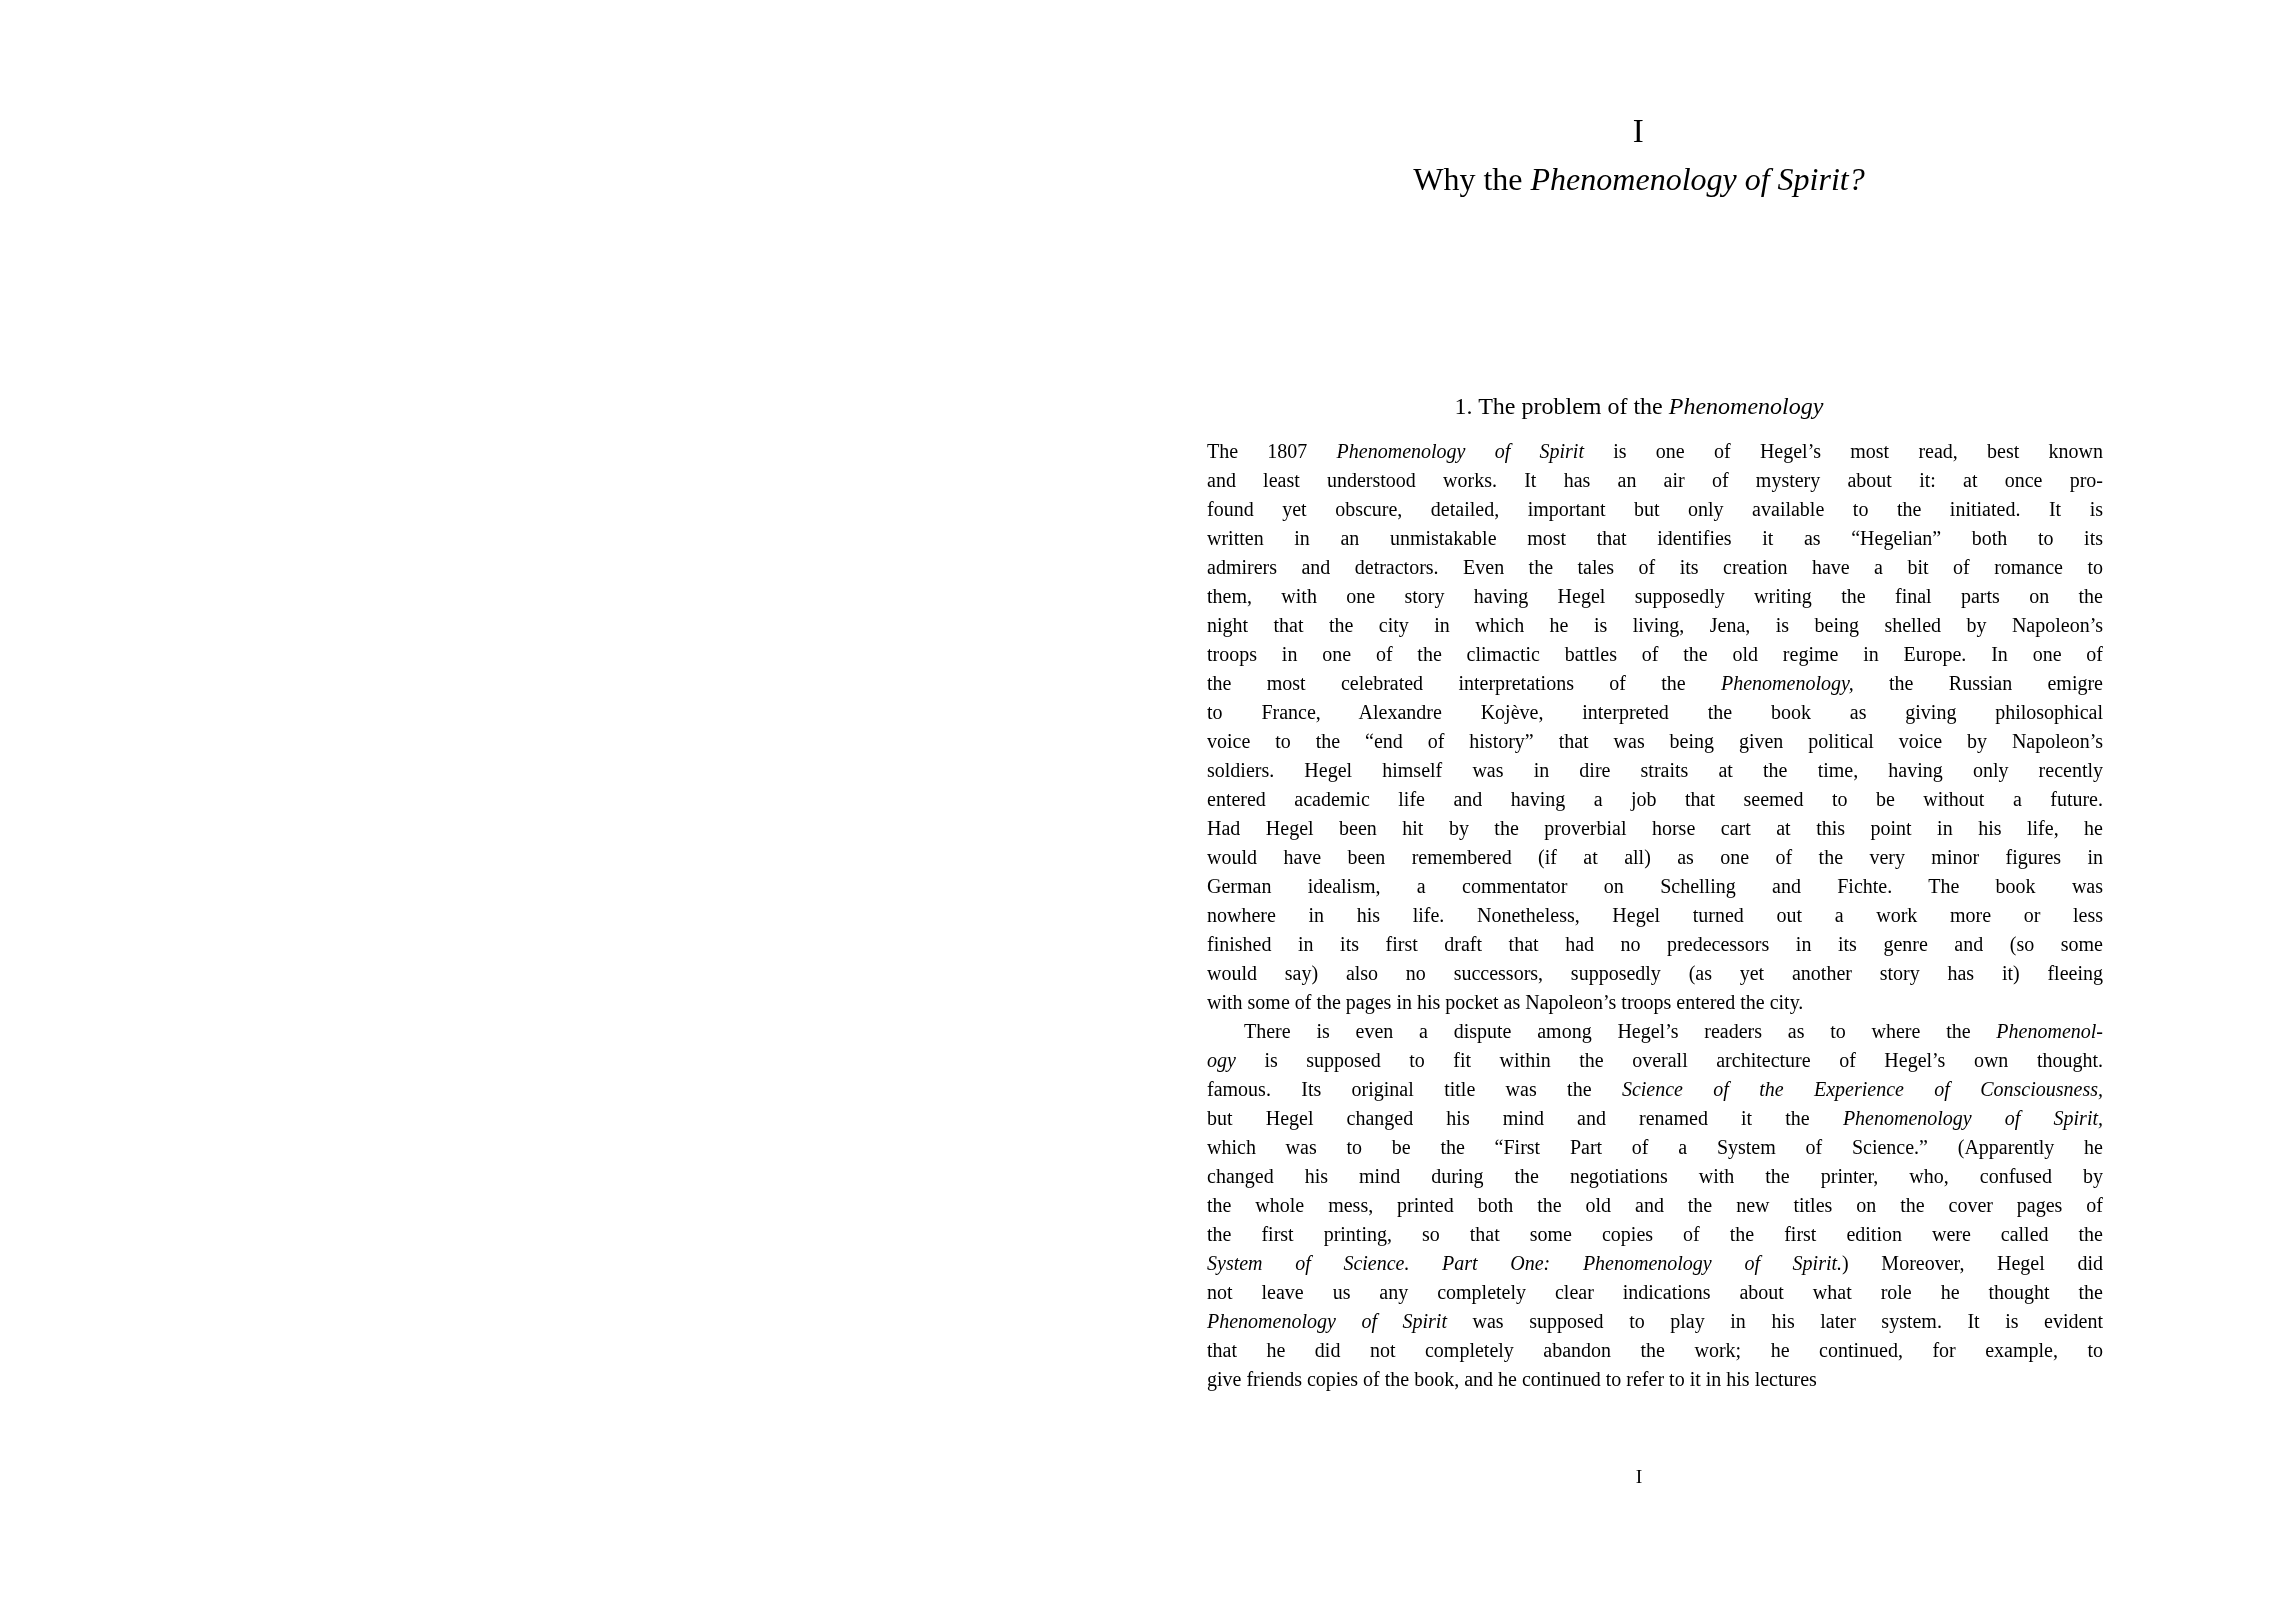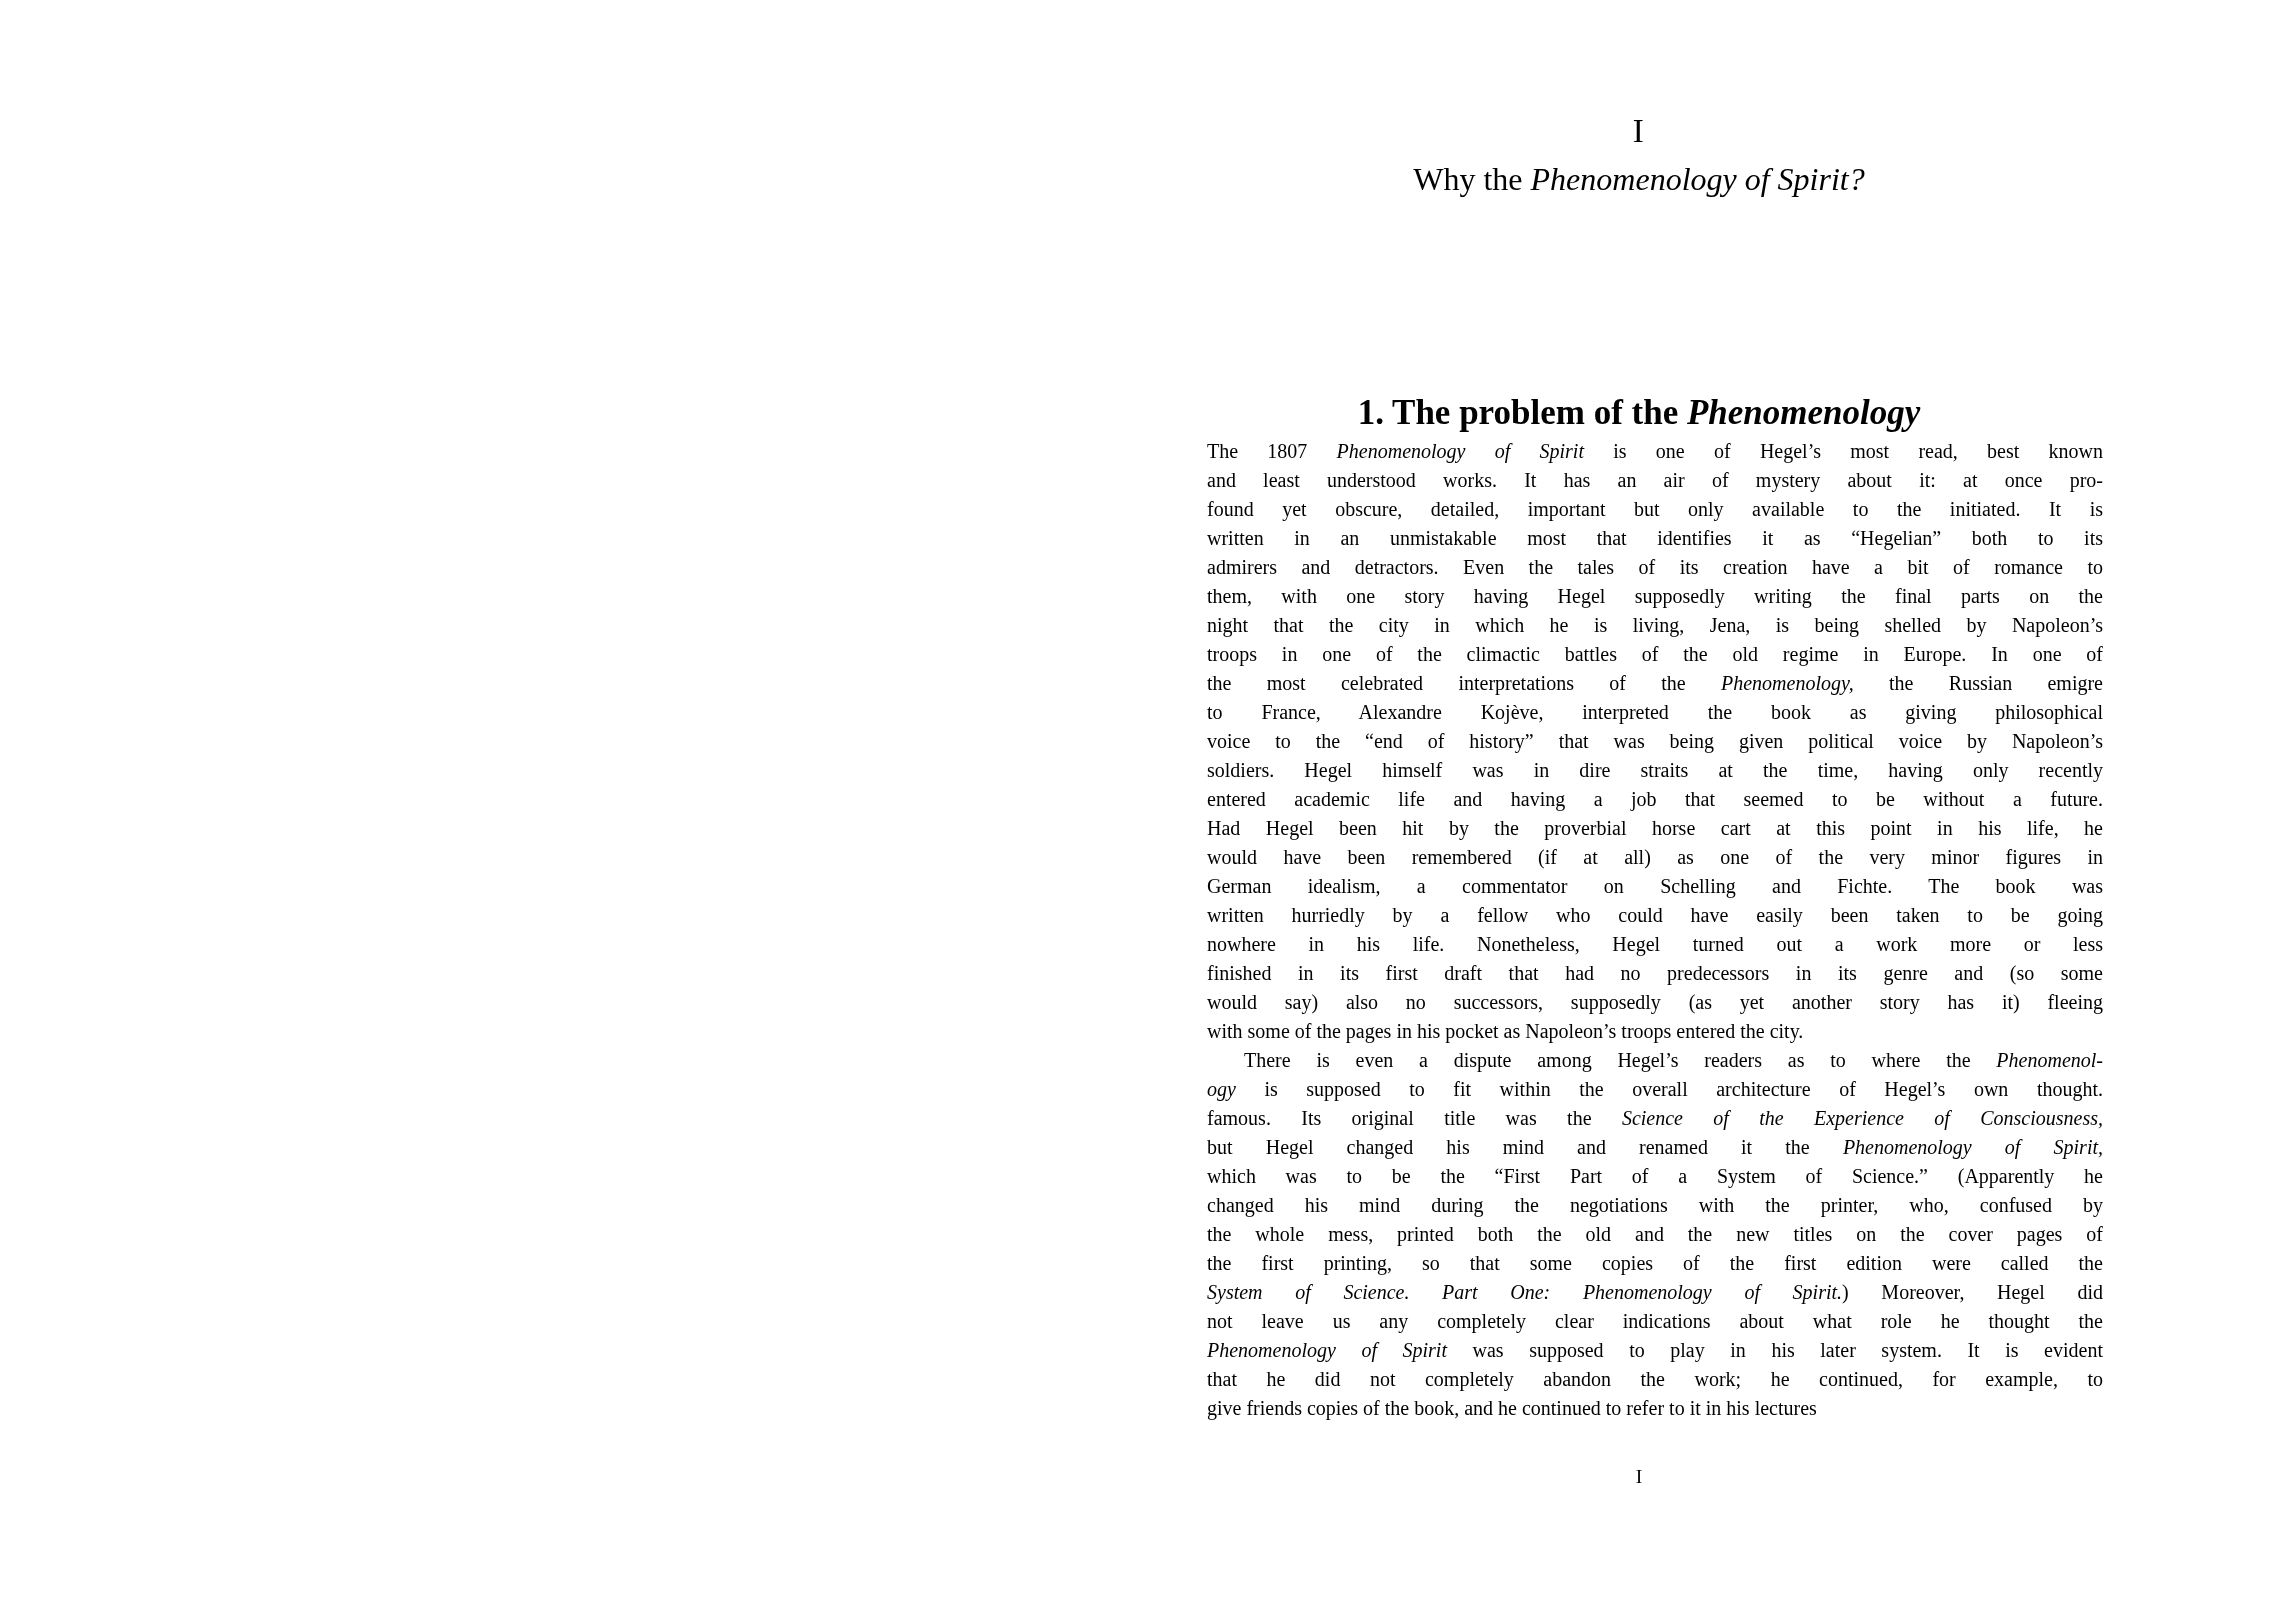--- a/index.html
+++ b/index.html
@@ -34,8 +34,8 @@
   }
   .heading {
     top: 393px;
-    font-size: 35px;
-    font-weight: bold;
+    font-size: 24px;
+    font-weight: normal;
   }
   .folio {
     top: 1466px;

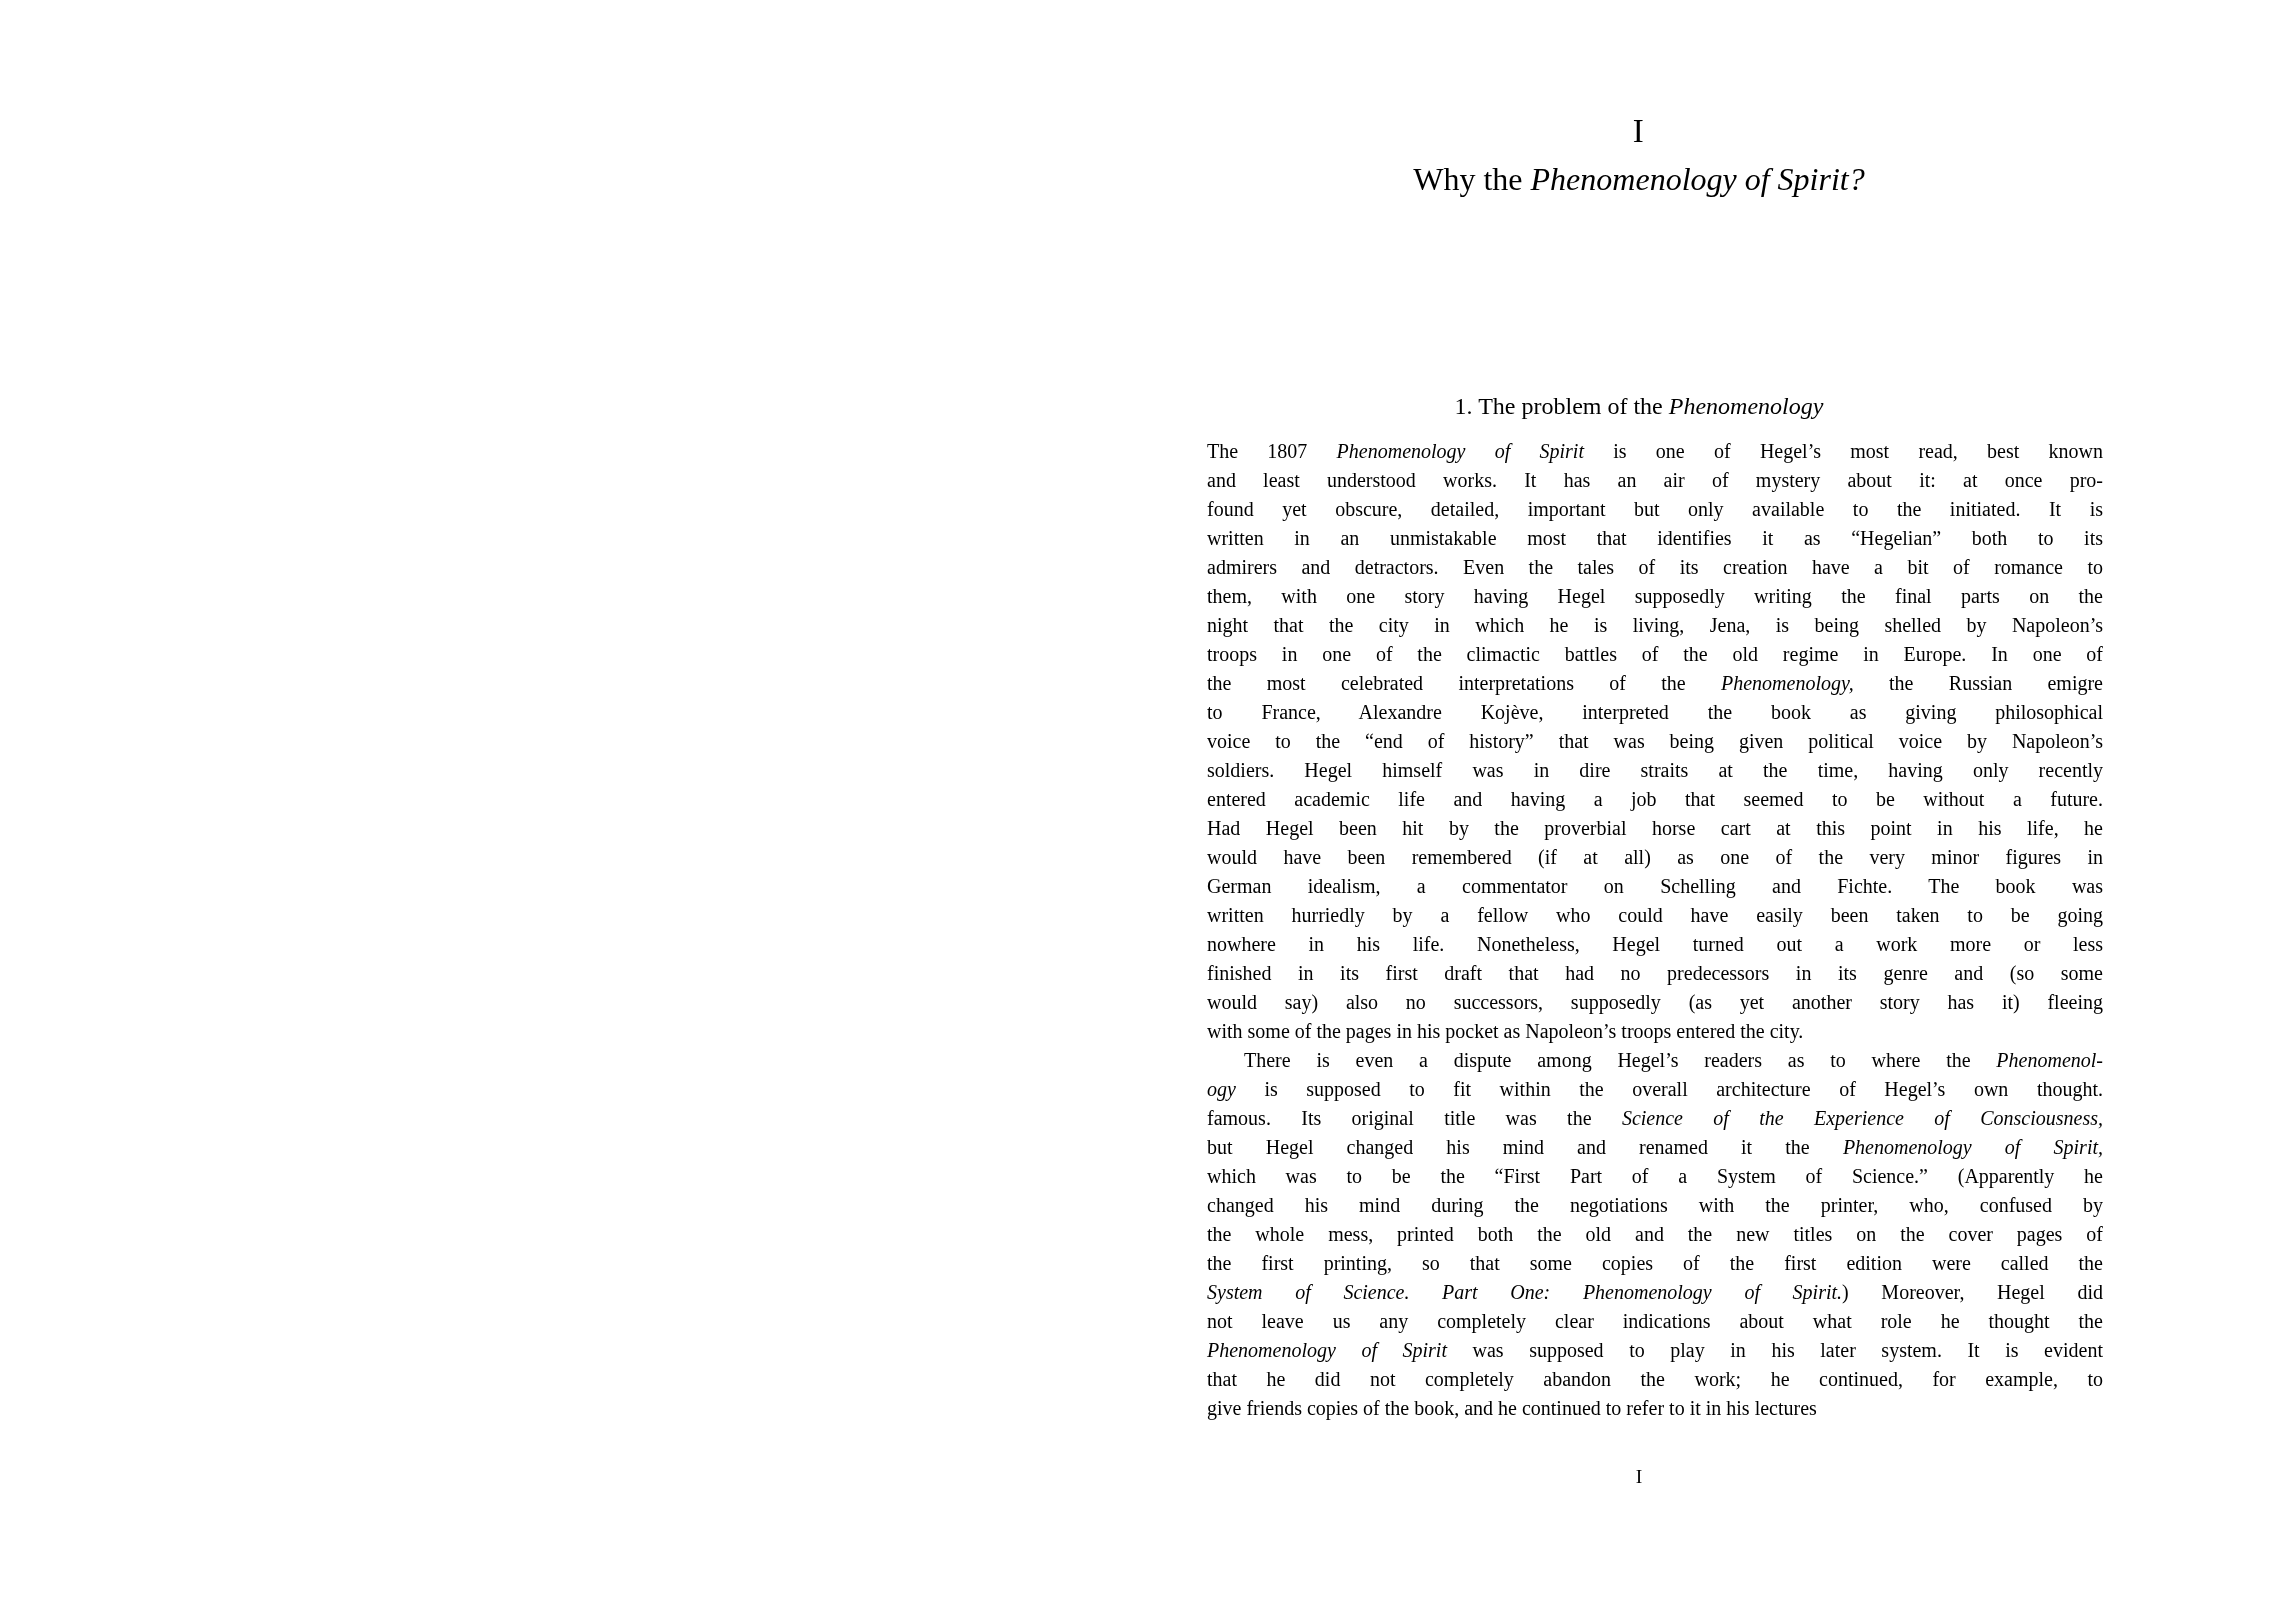--- a/index.html
+++ b/index.html
@@ -93,7 +93,6 @@
       <div class="line"><span>Had Hegel been hit by the proverbial horse cart at this point in his life, he</span></div>
       <div class="line"><span>would have been remembered (if at all) as one of the very minor figures in</span></div>
       <div class="line"><span>German idealism, a commentator on Schelling and Fichte. The book was</span></div>
-      <div class="line"><span>written hurriedly by a fellow who could have easily been taken to be going</span></div>
       <div class="line"><span>nowhere in his life. Nonetheless, Hegel turned out a work more or less</span></div>
       <div class="line"><span>finished in its first draft that had no predecessors in its genre and (so some</span></div>
       <div class="line"><span>would say) also no successors, supposedly (as yet another story has it) fleeing</span></div>

